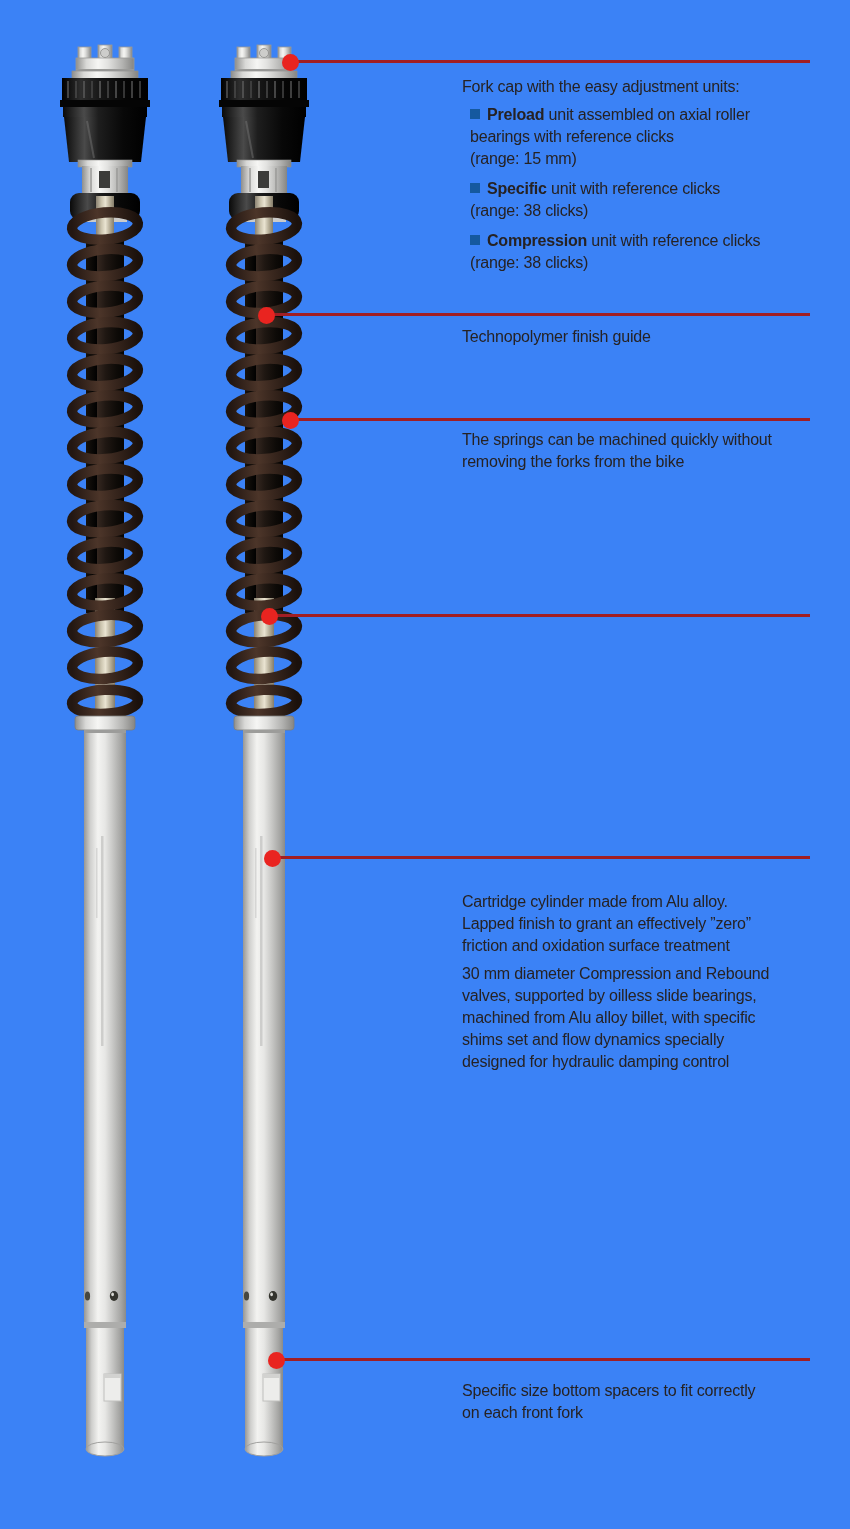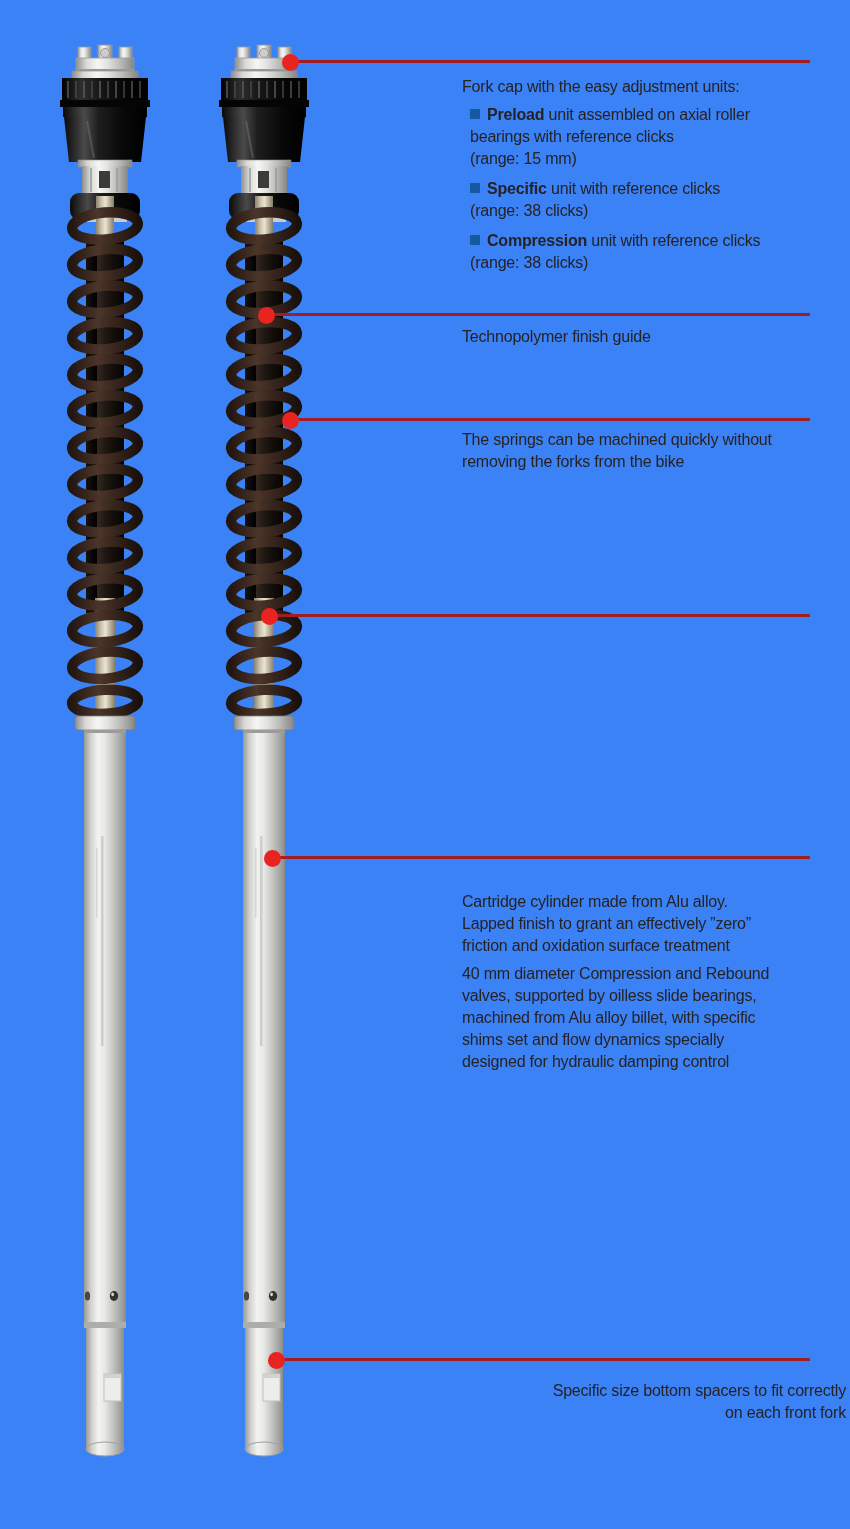--- a/index.html
+++ b/index.html
@@ -220,7 +220,7 @@
     <div class="para">Cartridge cylinder made from Alu alloy.
 Lapped finish to grant an effectively ”zero”
 friction and oxidation surface treatment</div>
-    <div class="para">40 mm diameter Compression and Rebound
+    <div class="para">30 mm diameter Compression and Rebound
 valves, supported by oilless slide bearings,
 machined from Alu alloy billet, with specific
 shims set and flow dynamics specially

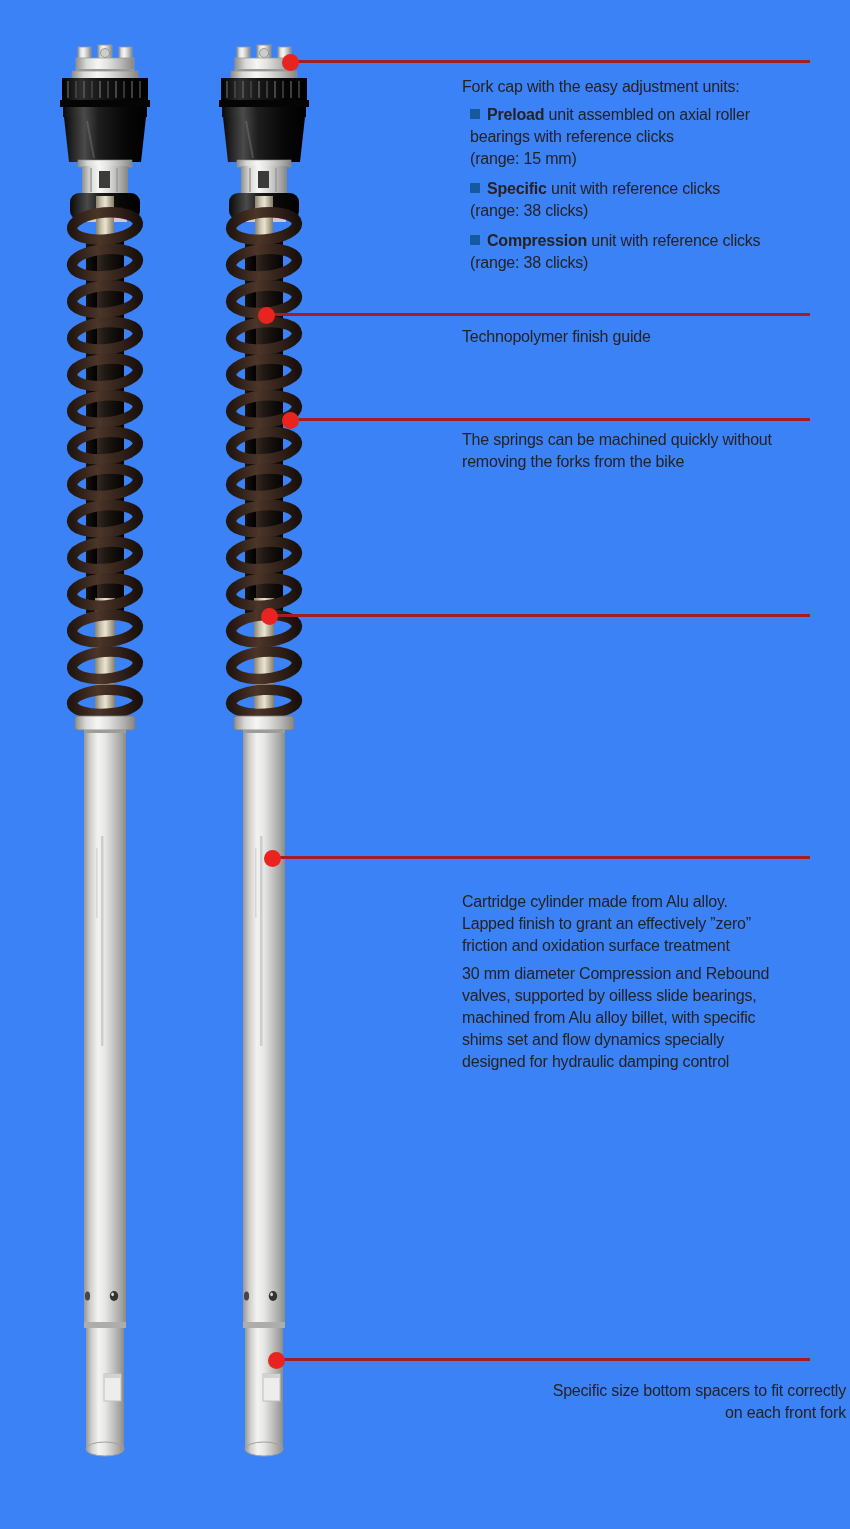--- a/index.html
+++ b/index.html
@@ -227,7 +227,7 @@
 designed for  hydraulic damping control</div>
   </div>
 
-  <div class="callout-text" style="left:462px;top:1380px;text-align:right;">
+  <div class="callout-text" style="left:462px;top:1380px;">
     <div class="para">Specific size bottom spacers to fit correctly
 on each front fork</div>
   </div>

